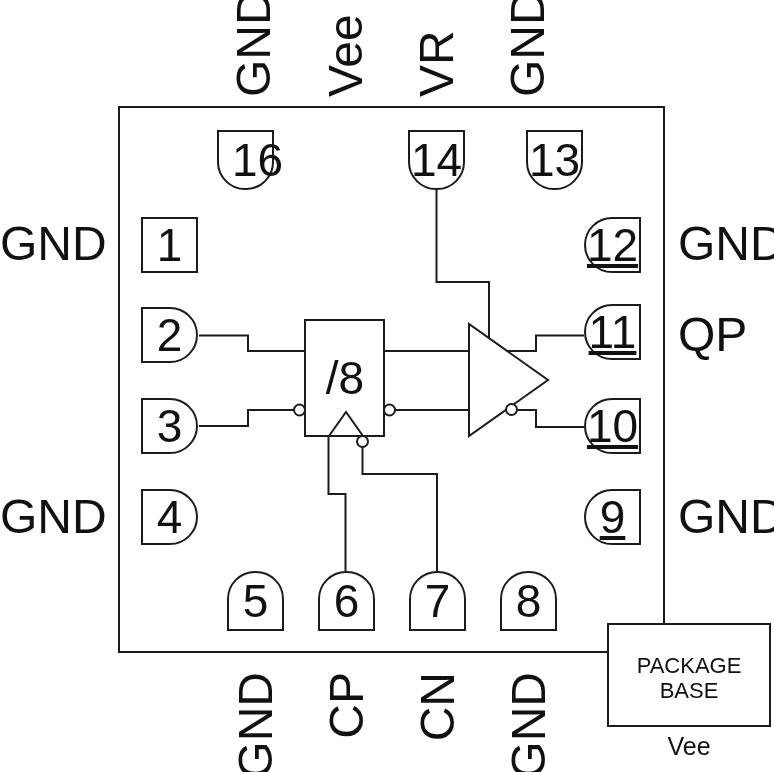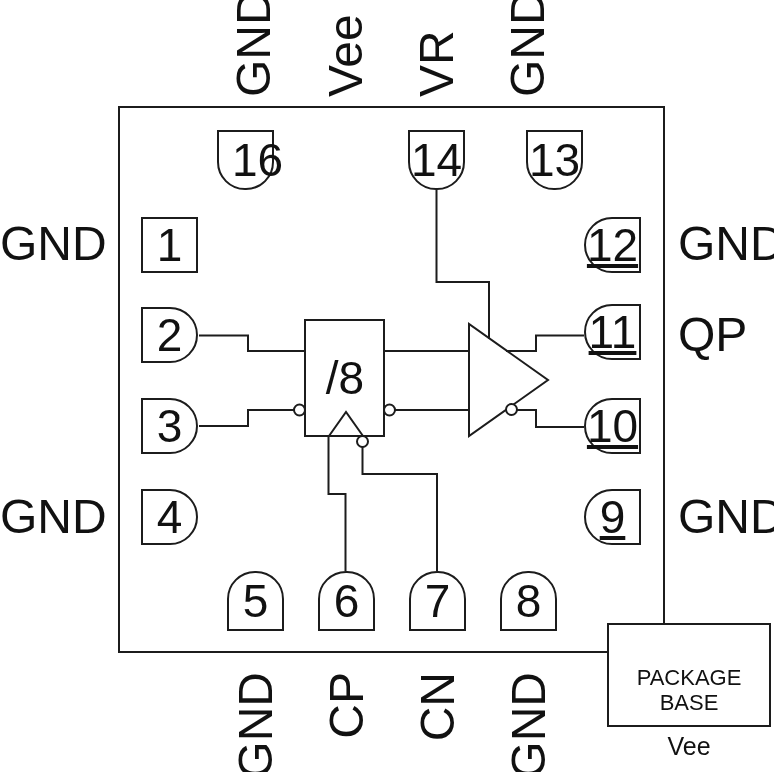--- a/index.html
+++ b/index.html
@@ -55,7 +55,7 @@
   .pkg-box {
     position:absolute; left:607px; top:623px; width:164px; height:104px;
     border:2px solid var(--line); background:var(--bg);
-    text-align:center; font-size:22px; line-height:25px; padding-top:40px;
+    text-align:center; font-size:22px; line-height:25px; padding-top:28px;
     color:var(--text);
   }
   .pkg-net {

